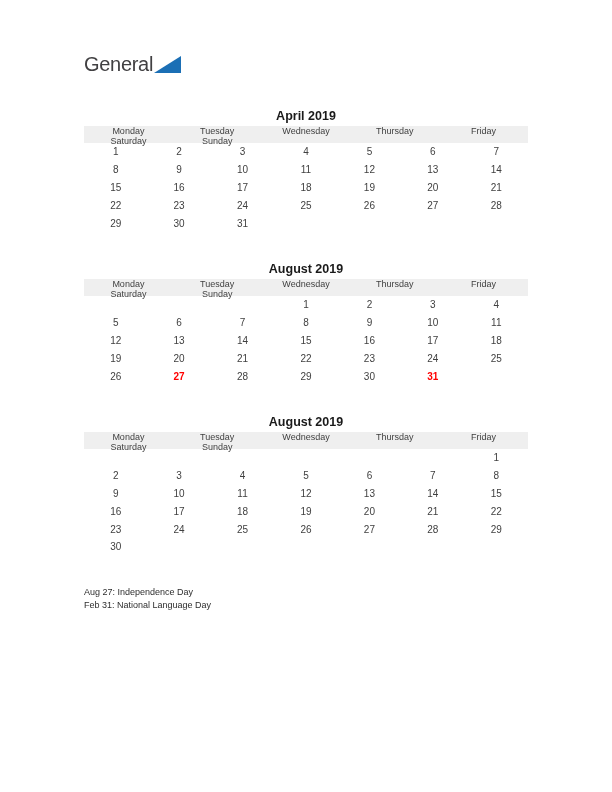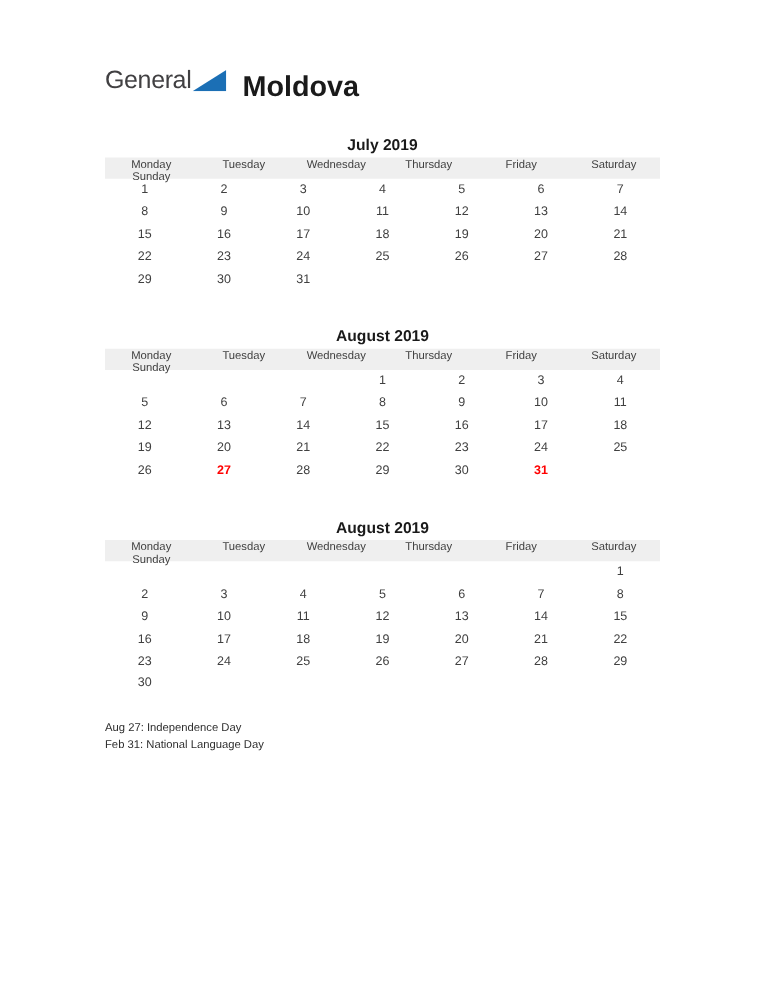--- a/index.html
+++ b/index.html
@@ -16,6 +16,7 @@
   }
   .header {
     display: flex;
+    justify-content: space-between;
     align-items: flex-start;
     height: 42px;
   }

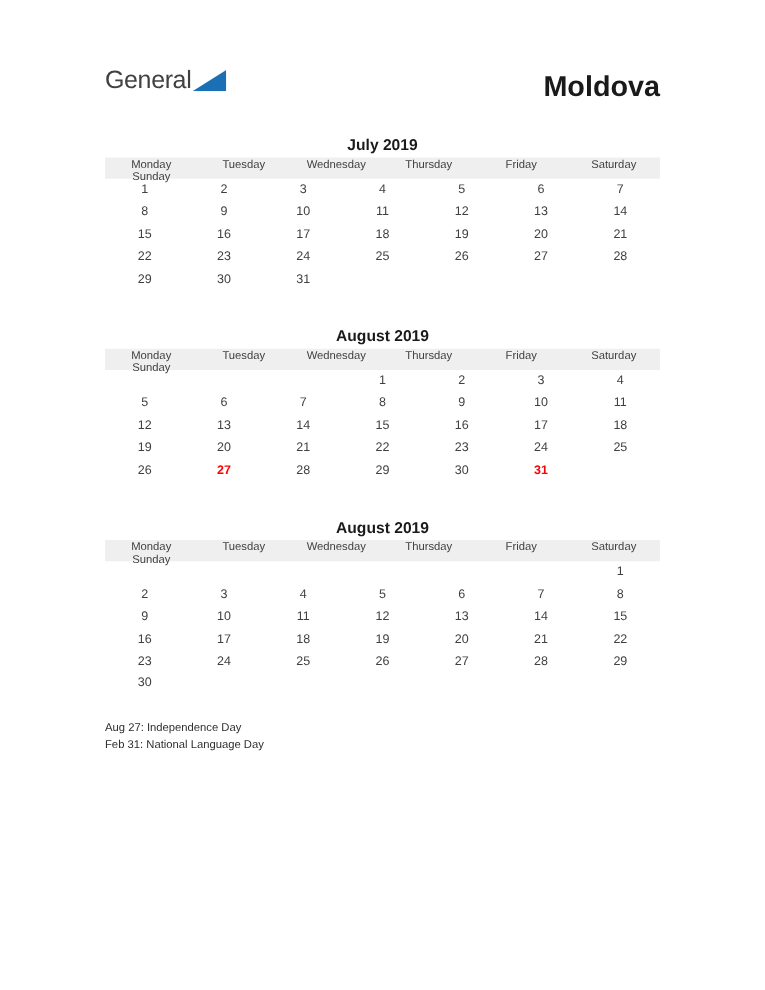--- a/index.html
+++ b/index.html
@@ -96,7 +96,6 @@
         </svg>
       </div>
     </div>
-    <div class="page-title">Moldova</div>
   </div>
 
   <div class="months">

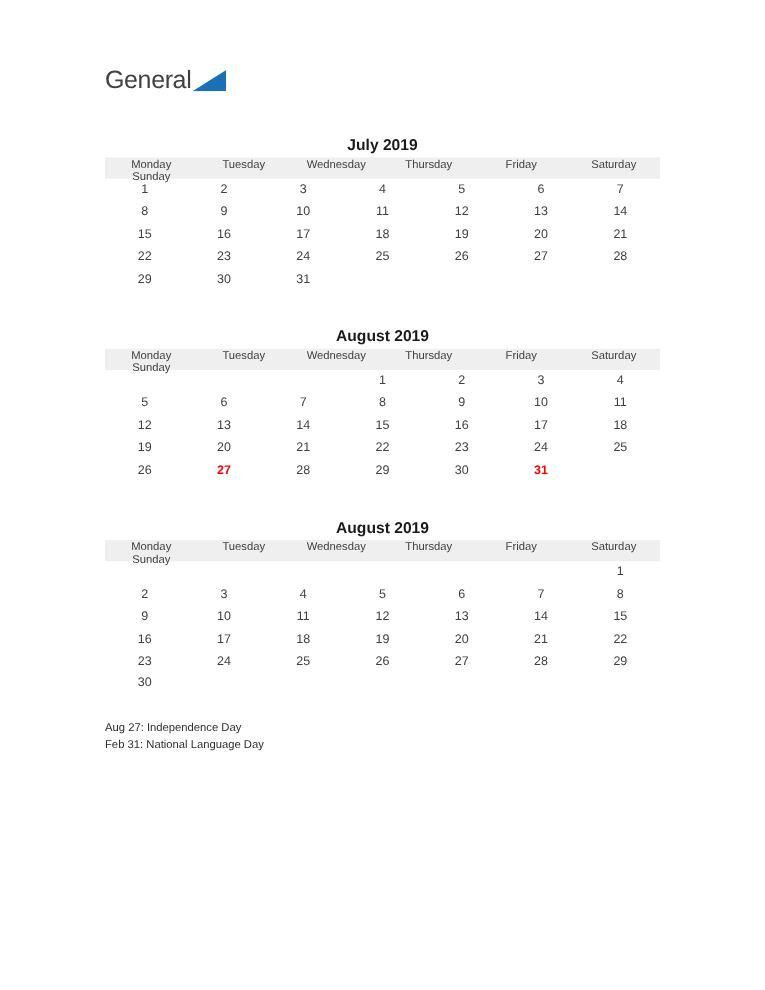--- a/index.html
+++ b/index.html
@@ -100,7 +100,7 @@
 
   <div class="months">
       <div class="month first">
-        <div class="month-title">July 2019</div>
+        <div class="month-title">April 2019</div>
         <div class="weekrow">
           <span>Monday</span>
           <span>Tuesday</span>

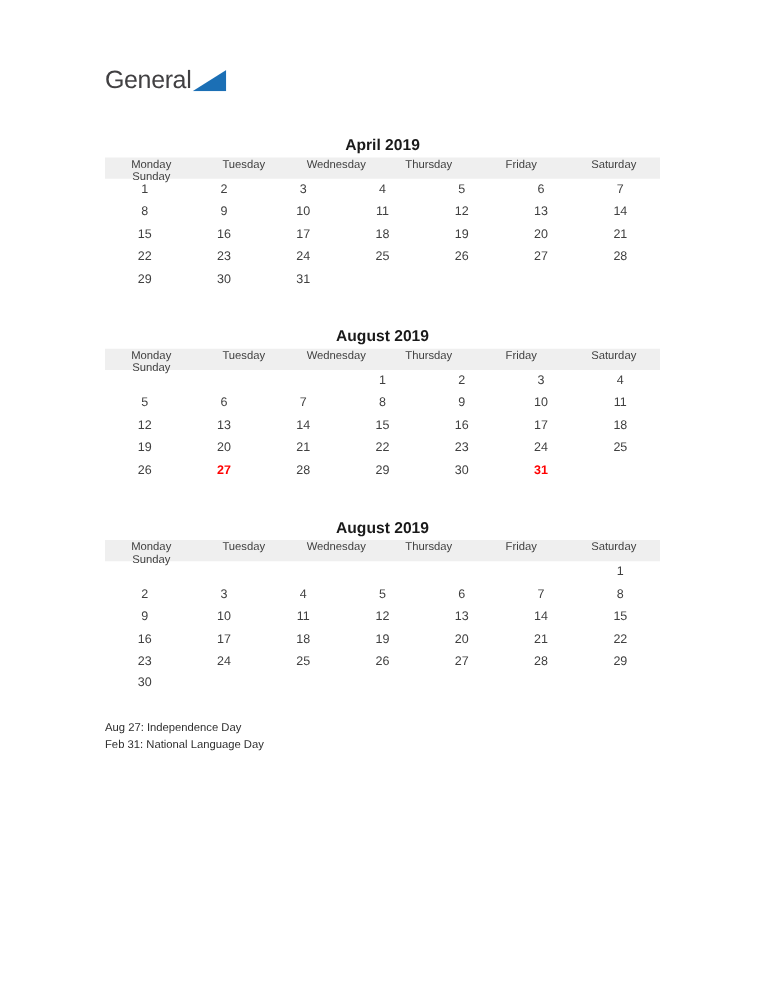--- a/index.html
+++ b/index.html
@@ -55,7 +55,7 @@
   }
   .weekrow {
     display: grid;
-    grid-template-columns: repeat(6, 1fr);
+    grid-template-columns: repeat(5, 1fr);
     background: var(--header-bg, #efefef);
     height: 17px;
     align-items: center;

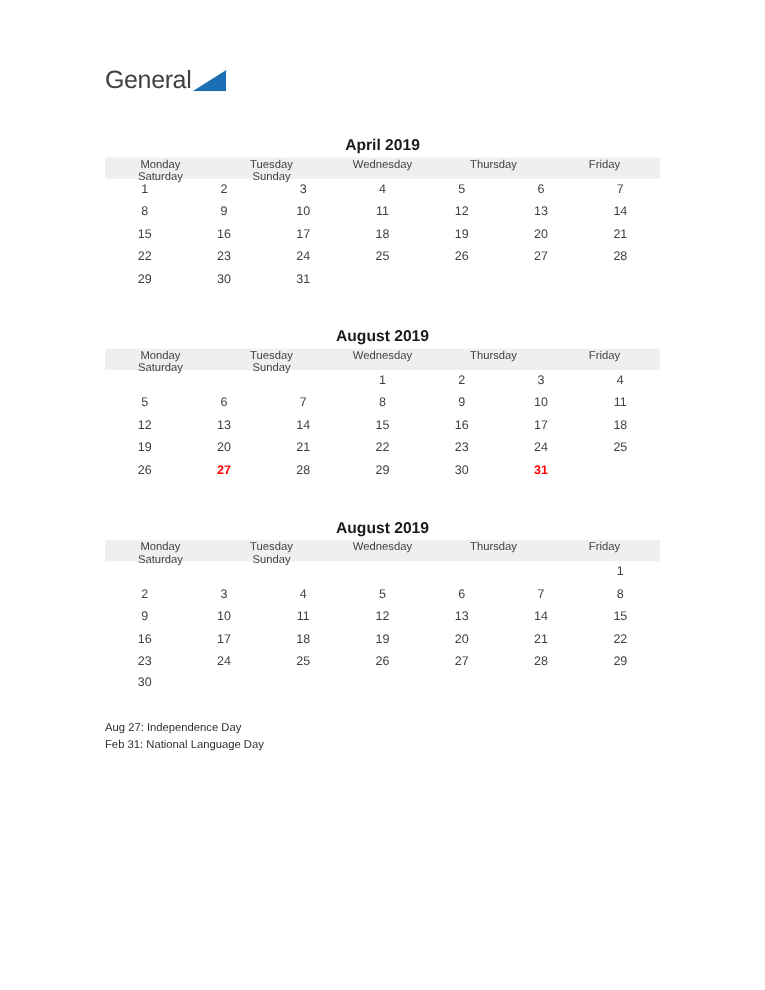--- a/index.html
+++ b/index.html
@@ -77,7 +77,7 @@
     font-weight: 700;
   }
   .footnotes {
-    margin-top: 20px;
+    margin-top: 30px;
     font-size: 9px;
     color: #2e2e2e;
     line-height: 13.5px;

